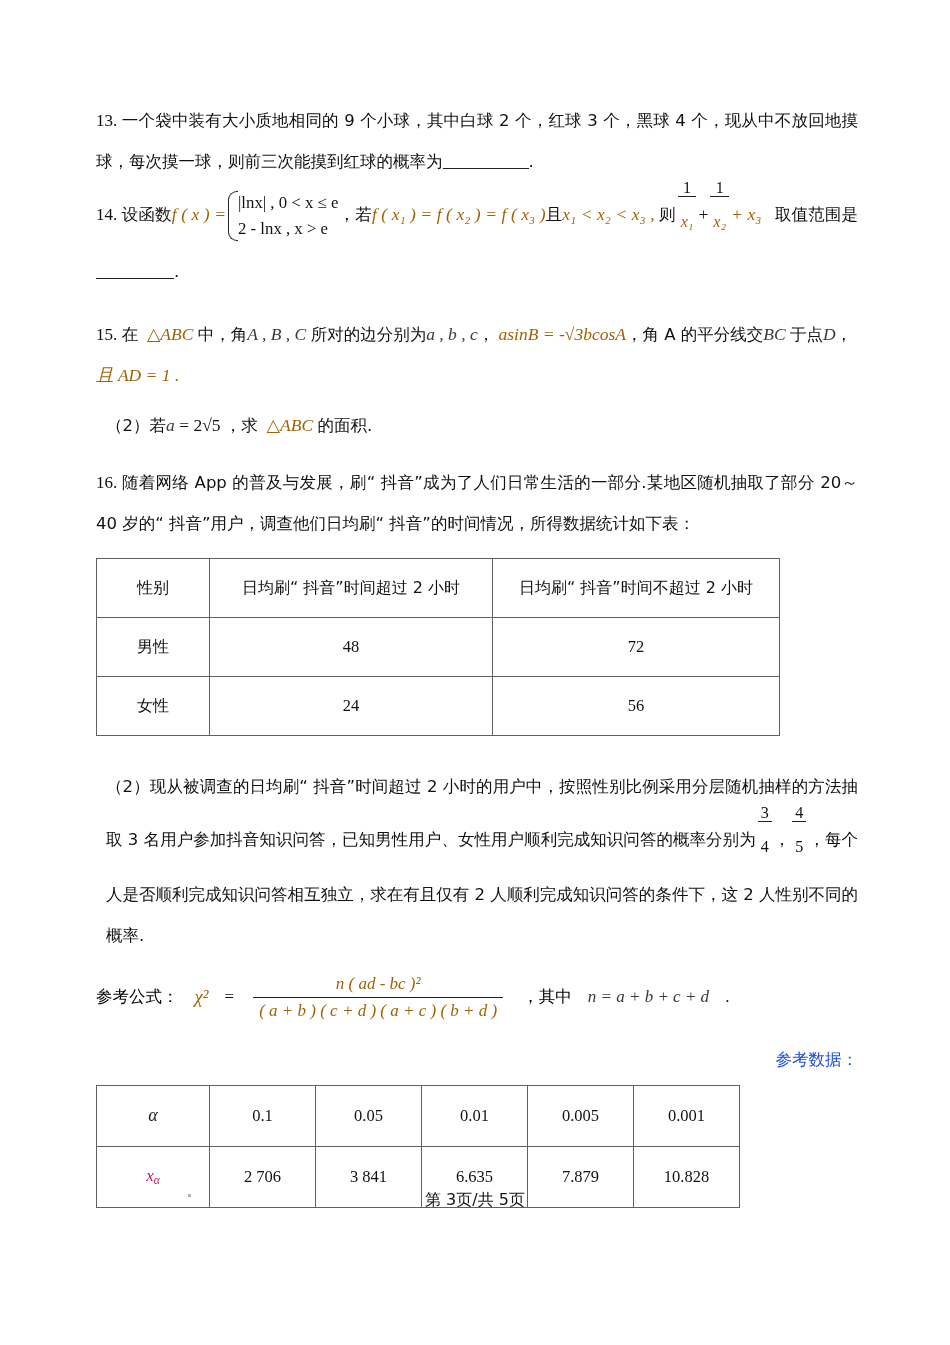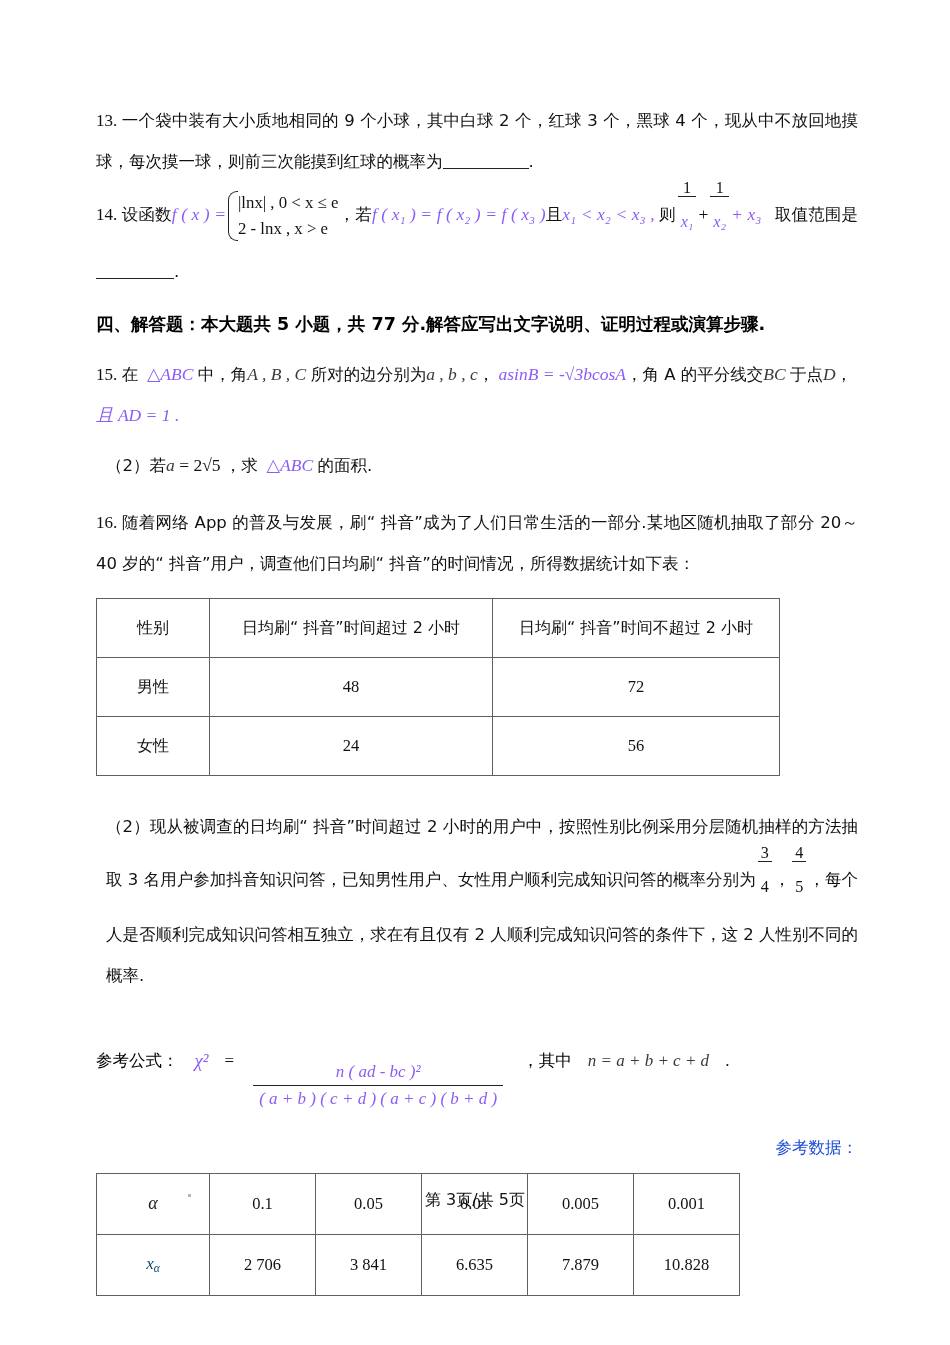--- a/index.html
+++ b/index.html
@@ -43,7 +43,7 @@
     font-style: italic;
     color: #3a3a3a;
   }
-  .mi-dark { color: #8b5cf6; }
+  .mi-dark { color: #a16207; }
   .mup {
     font-family: "Liberation Serif", "DejaVu Serif", serif;
     font-style: normal;

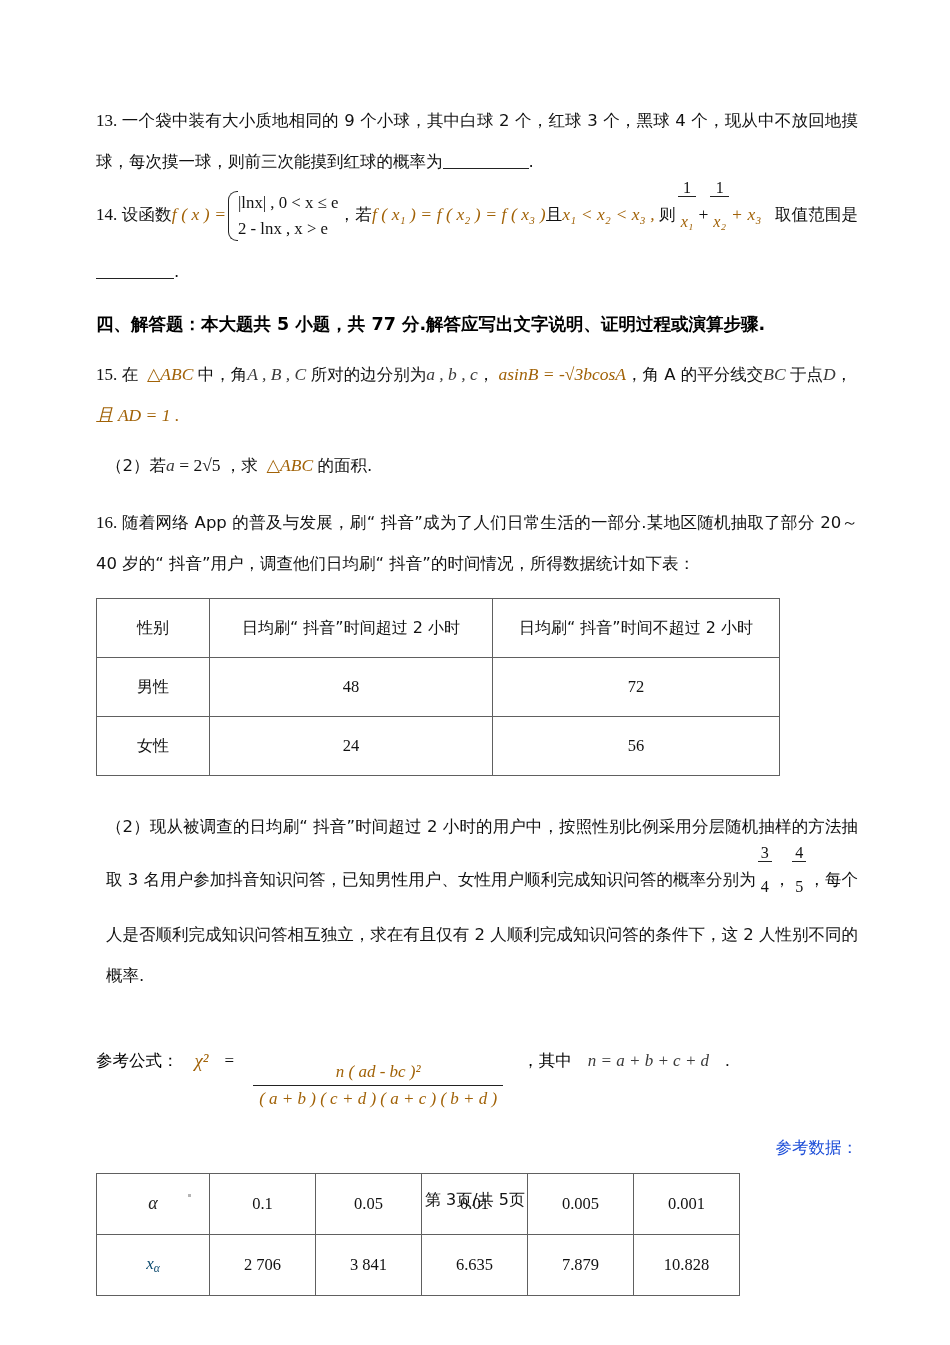--- a/index.html
+++ b/index.html
@@ -226,7 +226,6 @@
 
     <div class="spacer-10"></div>
 
-    <p class="sec-head">四、解答题：本大题共 5 小题，共 77 分.解答应写出文字说明、证明过程或演算步骤.</p>
 
     <div class="spacer-10"></div>
 

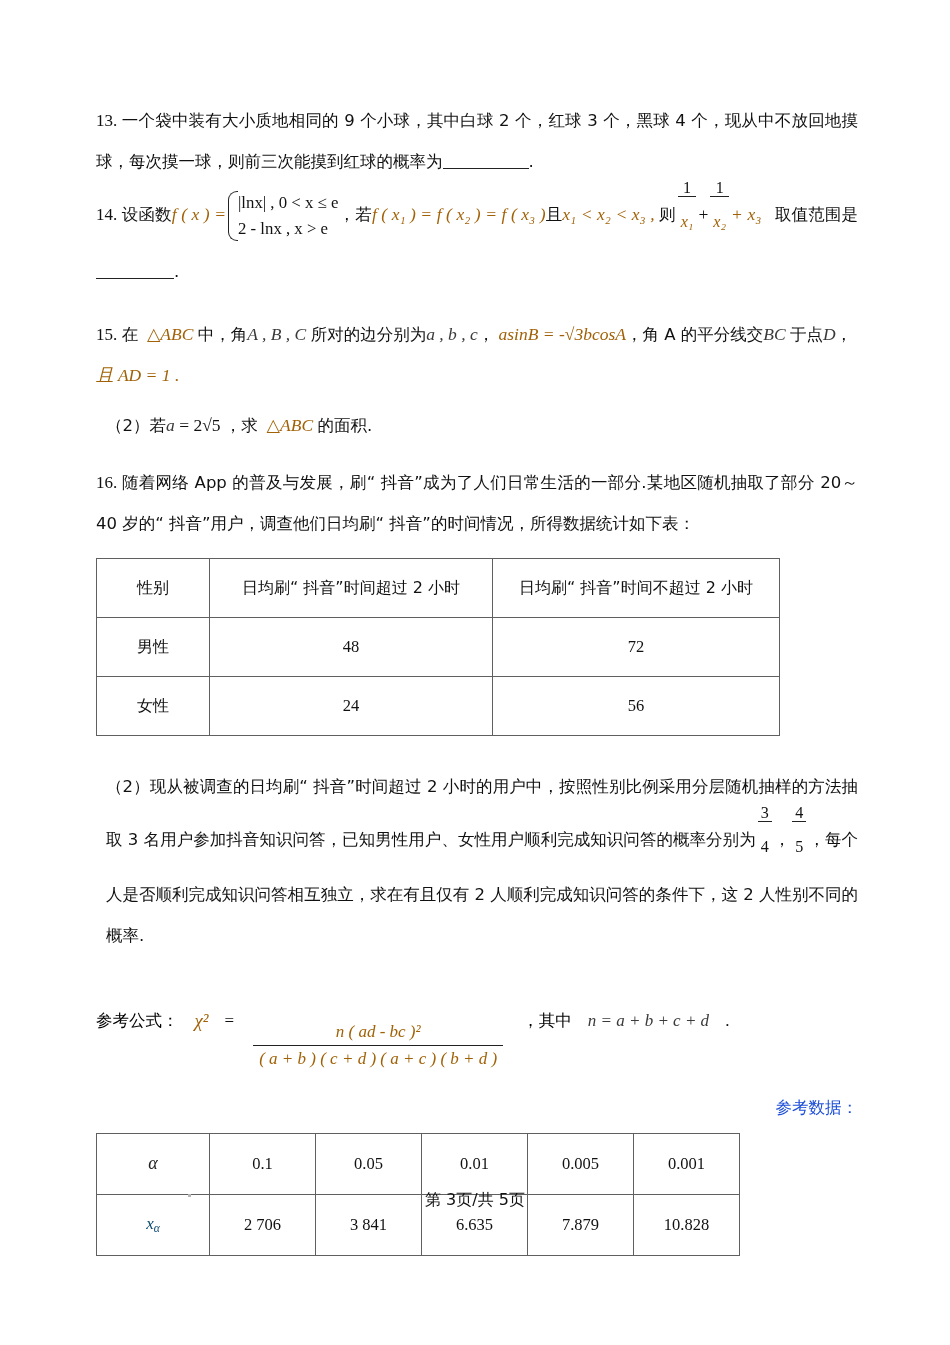--- a/index.html
+++ b/index.html
@@ -118,7 +118,7 @@
     line-height: 1.4;
     margin: 0 3px;
   }
-  .dfrac .n { display: block; padding: 0 6px 1px 6px; white-space: nowrap; margin-top: 48px; }
+  .dfrac .n { display: block; padding: 0 6px 1px 6px; white-space: nowrap; }
   .dfrac .d { display: block; padding: 1px 6px 0 6px; border-top: 1.2px solid #222; white-space: nowrap; }
 
   

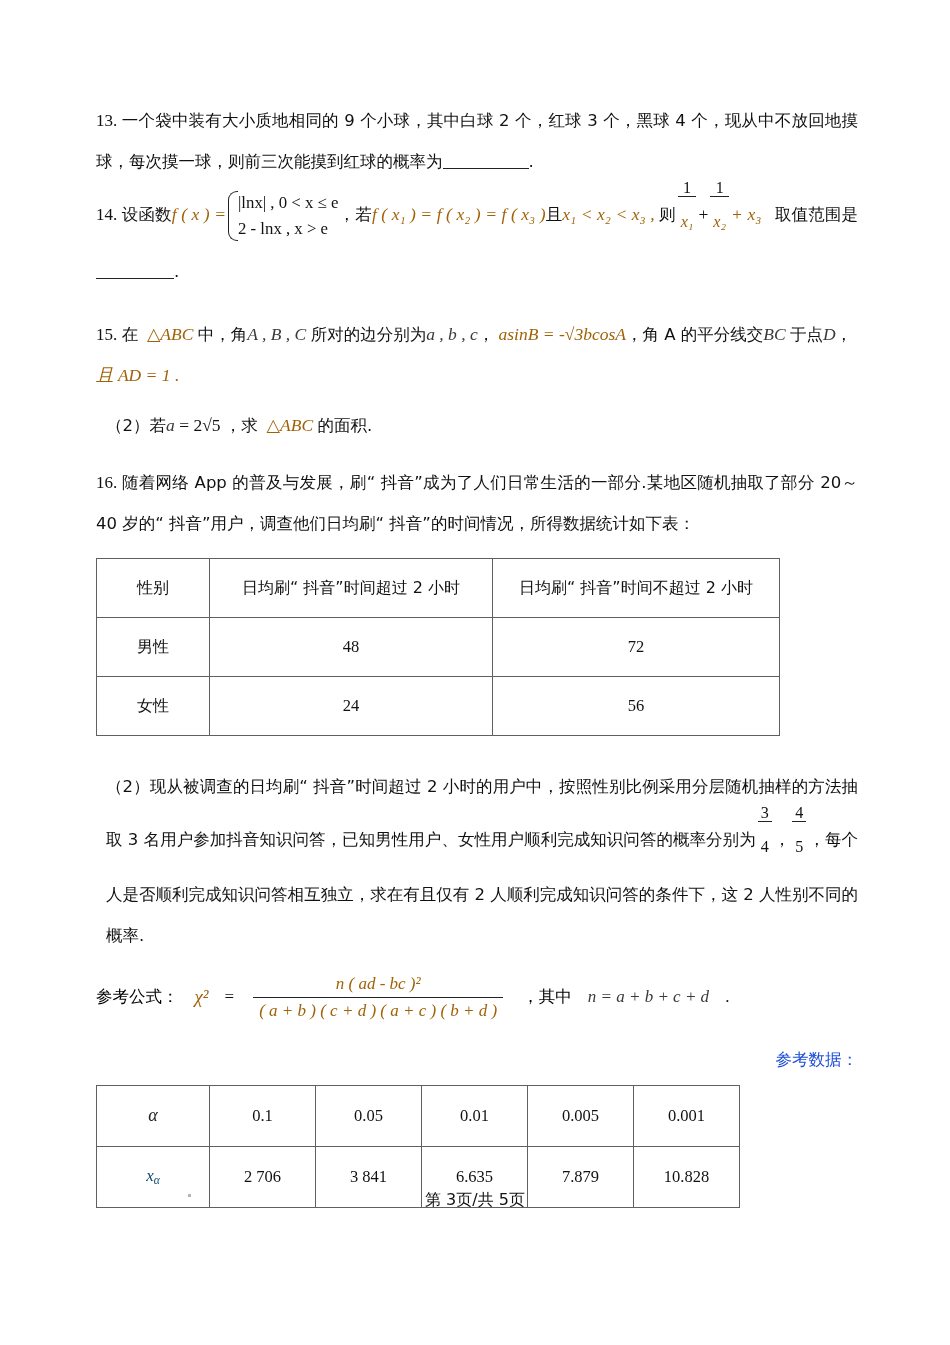--- a/index.html
+++ b/index.html
@@ -158,7 +158,7 @@
     font-family: "Liberation Serif", serif;
     font-style: italic;
     font-size: 17px;
-    color: #0c4a6e;
+    color: #be185d;
   }
   #table-critical .xa-sym sub { font-size: .68em; vertical-align: -0.25em; }
 

